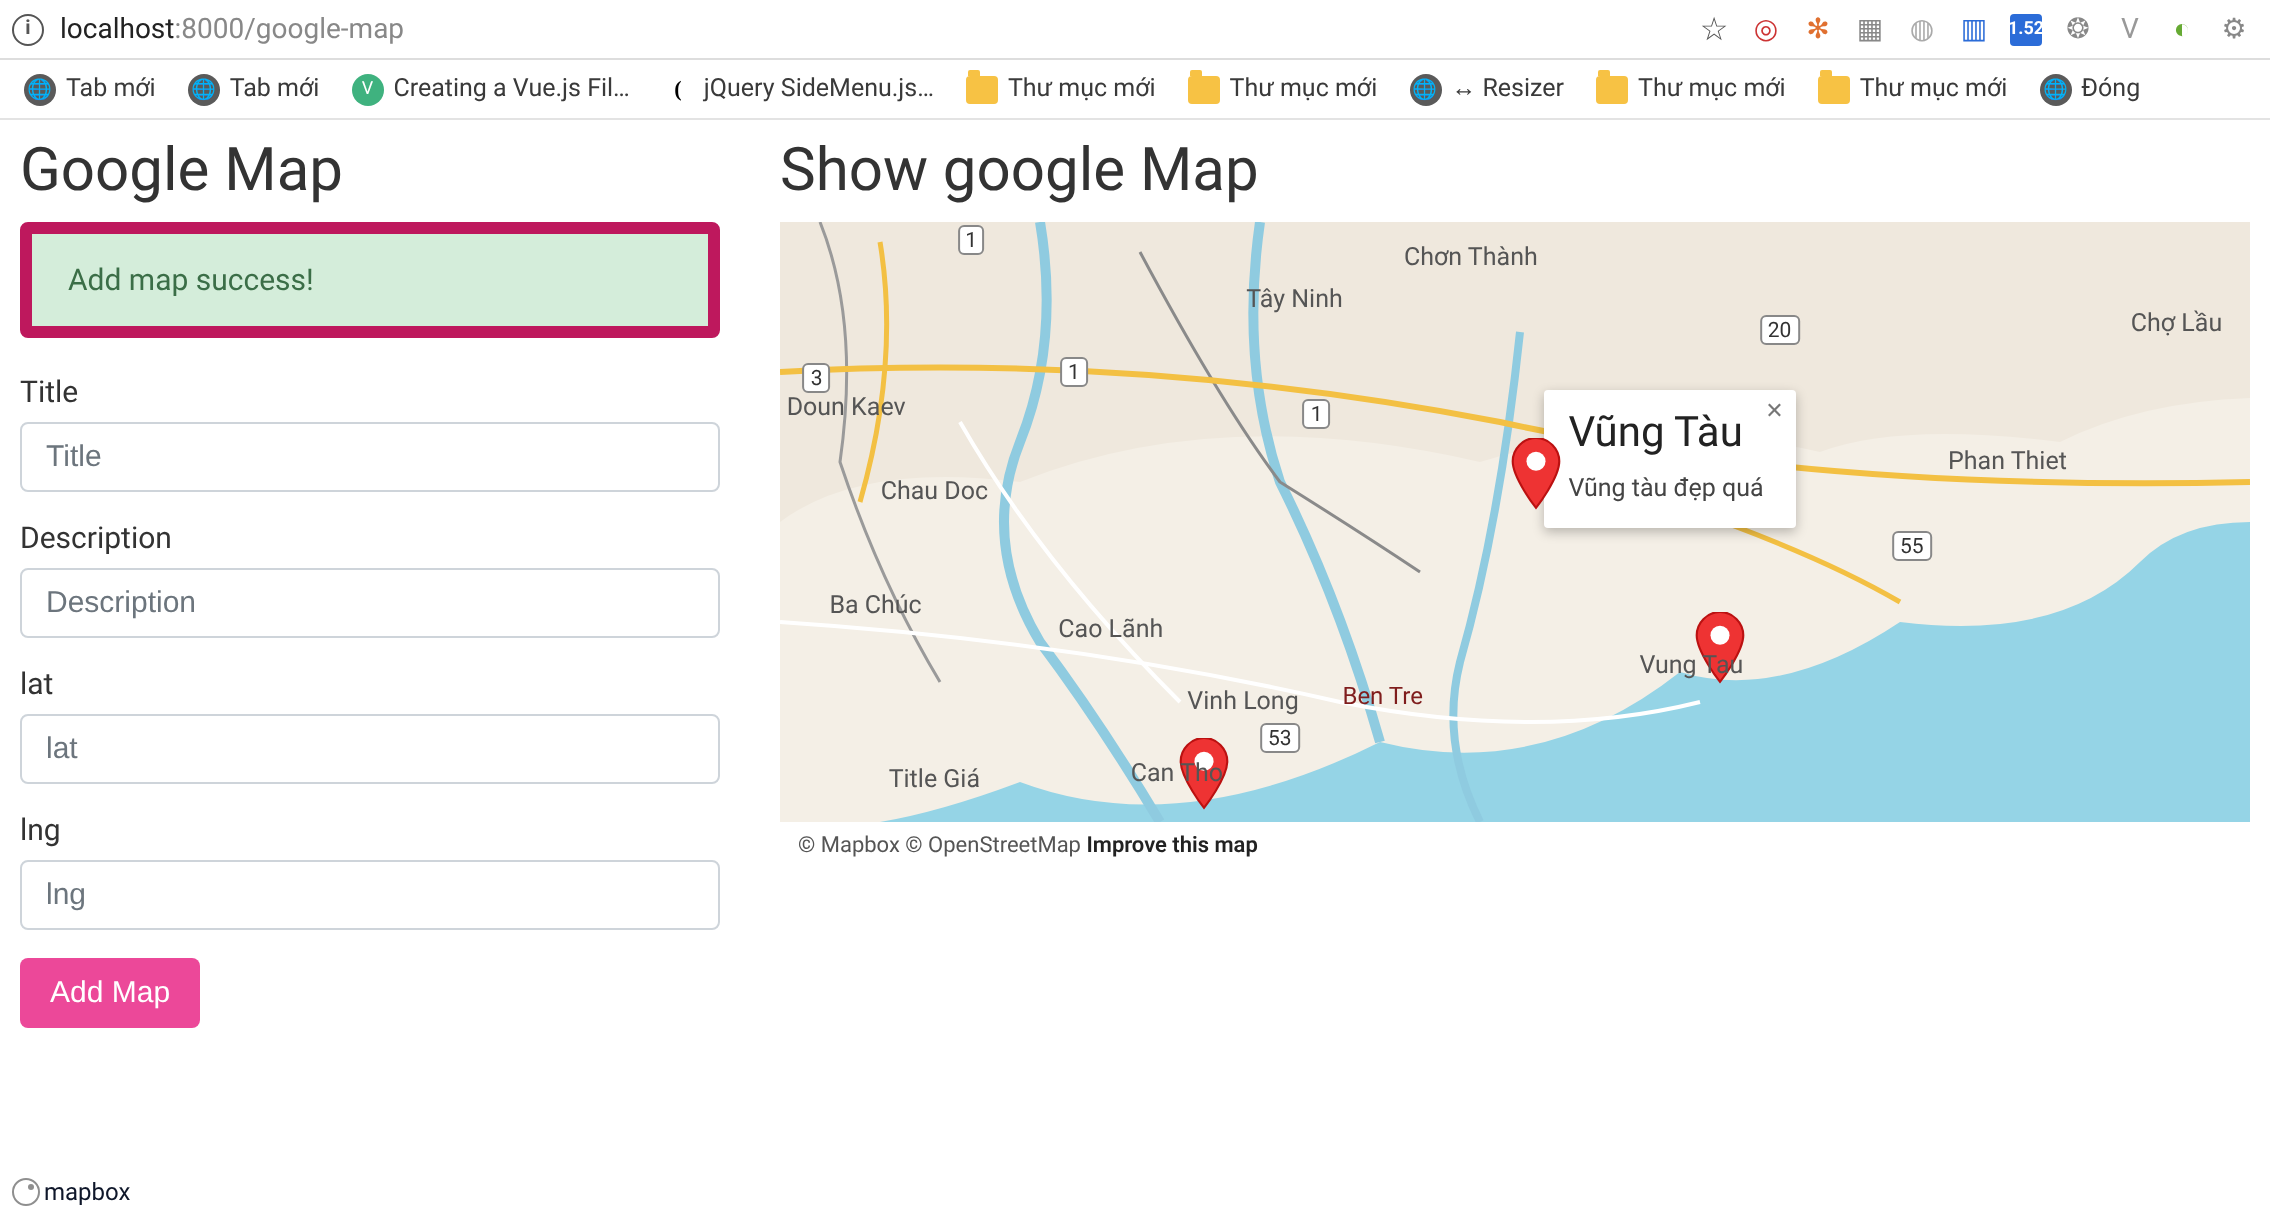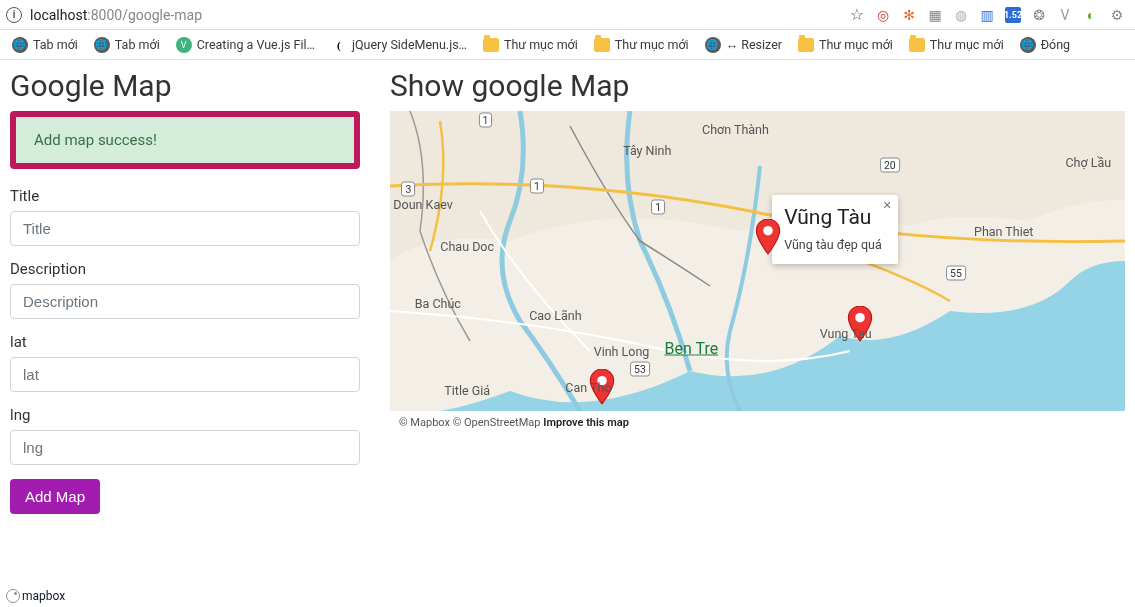--- a/index.html
+++ b/index.html
@@ -44,7 +44,7 @@
   .popup h3 { font-size:21px; font-weight:400; margin-bottom:8px; color:#222;}
   .popup p  { font-size:12.5px; color:#444;}
   .city-label { position:absolute; font-size:12.5px; color:#555; transform:translate(-50%,-50%); white-space:nowrap;}
-  .city-label.big { font-size:16px; color:#15803d;text-decoration:underline;}
+  .city-label.big { font-size:12px; color:#7f1d1d;}
   .road-shield { position:absolute; background:#fff; border:1px solid #888; border-radius:3px; font-size:10.5px; padding:0 3px; color:#333; transform:translate(-50%,-50%);}
   .map-attrib { position:absolute; right:4px; bottom:4px; font-size:11px; color:#555; background:rgba(255,255,255,.7); padding:1px 3px;}
   .map-attrib b { color:#222; font-weight:600;}

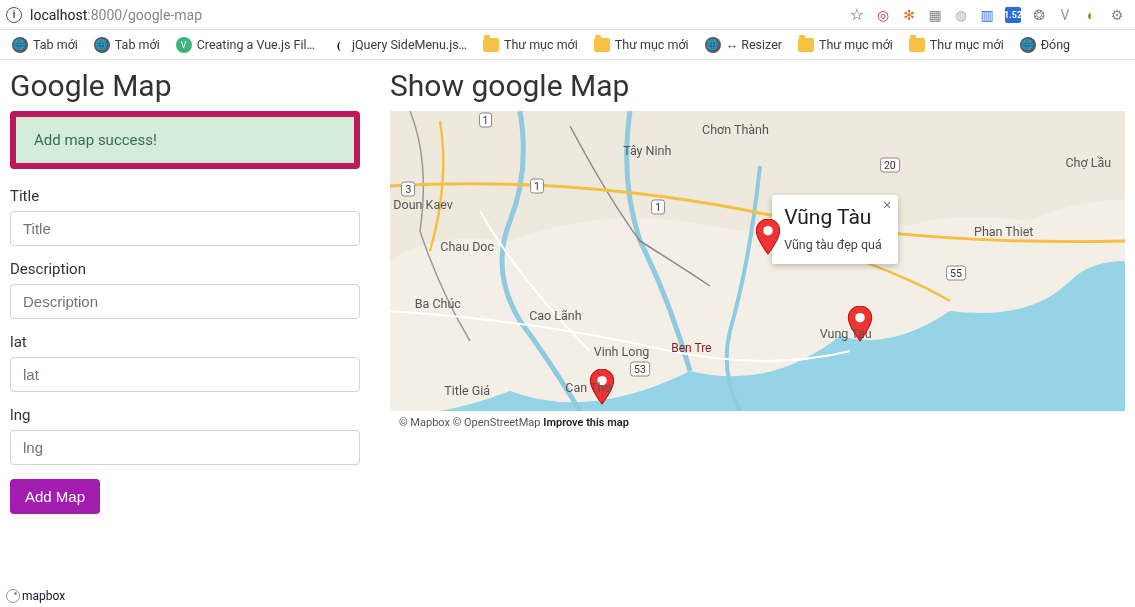--- a/index.html
+++ b/index.html
@@ -33,7 +33,7 @@
   .form-label { display:block; font-size:15px; color:#333; margin-bottom:6px;}
   .form-control { width:100%; padding:8px 12px; font-size:15px; color:#495057; background:#fff; border:1px solid #ced4da; border-radius:4px; }
   .form-control::placeholder { color:#6c757d; }
-  .btn-primary { background:#a21caf; color:#fff; border:none; border-radius:4px; padding:9px 15px; font-size:15px; cursor:pointer;}
+  .btn-primary { background:#ec4899; color:#fff; border:none; border-radius:4px; padding:9px 15px; font-size:15px; cursor:pointer;}
   
   .map-wrap { position:relative; width:100%; height:300px; background:#f4efe8; overflow:hidden; }
   .map-wrap svg { position:absolute; inset:0; width:100%; height:100%; }

